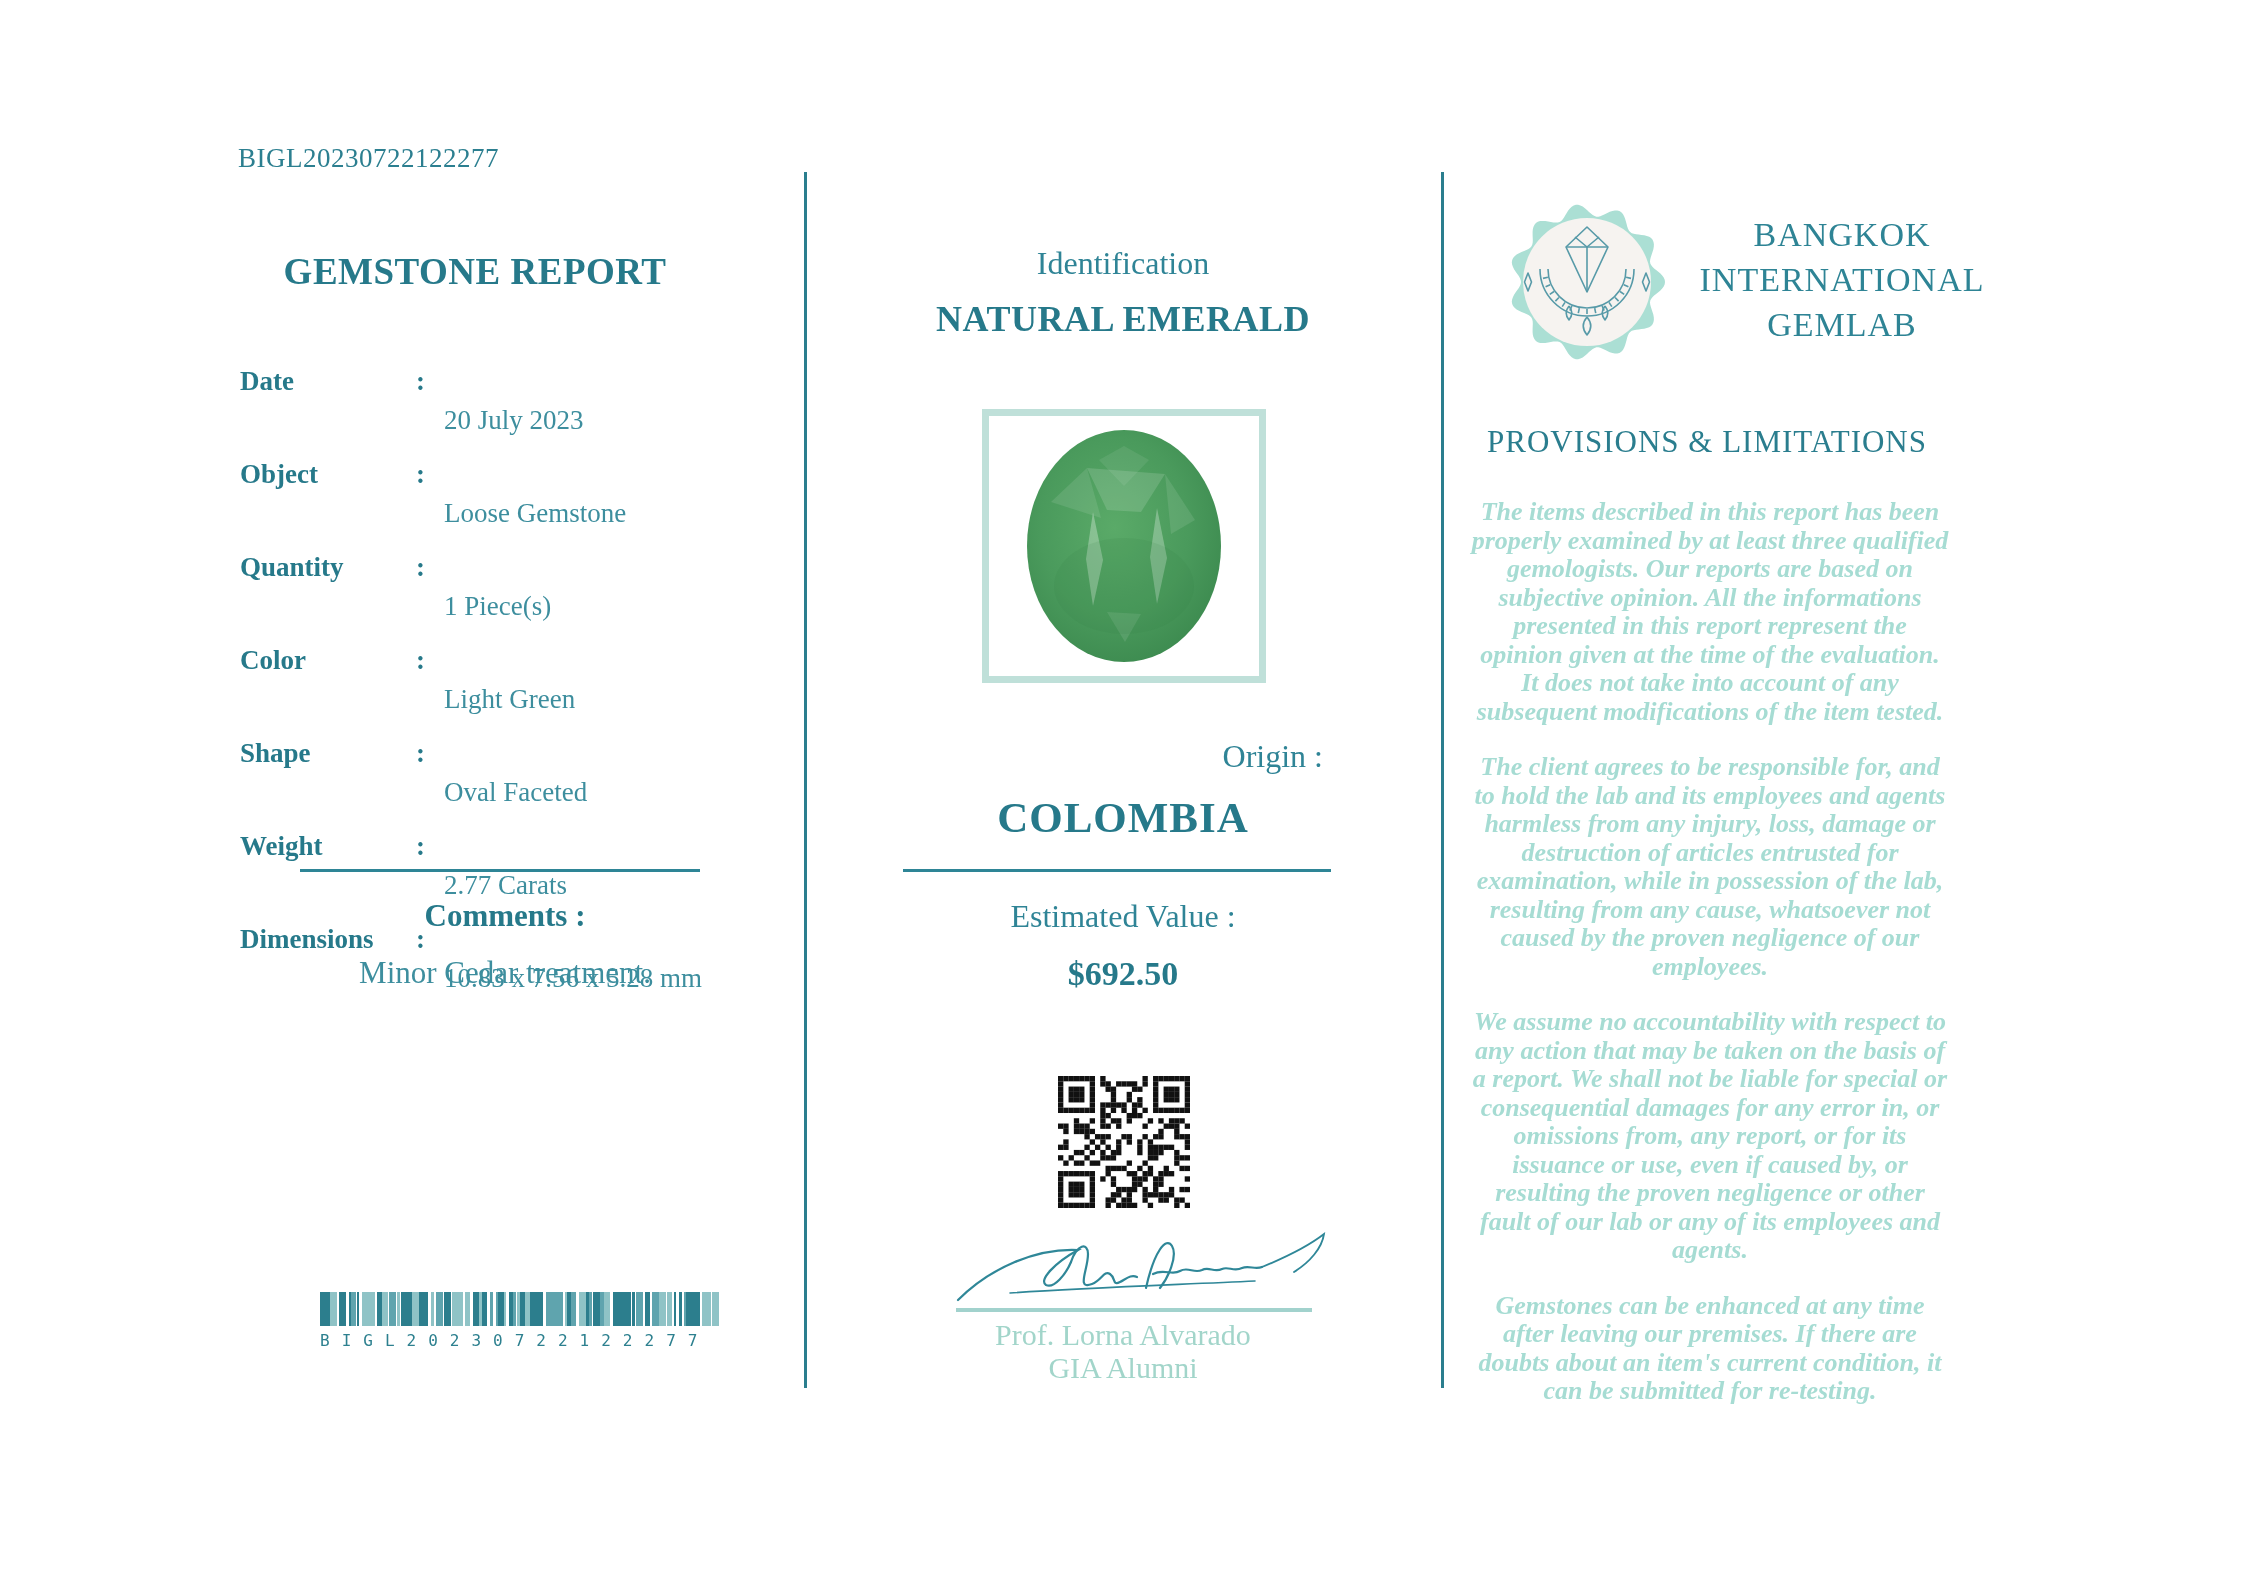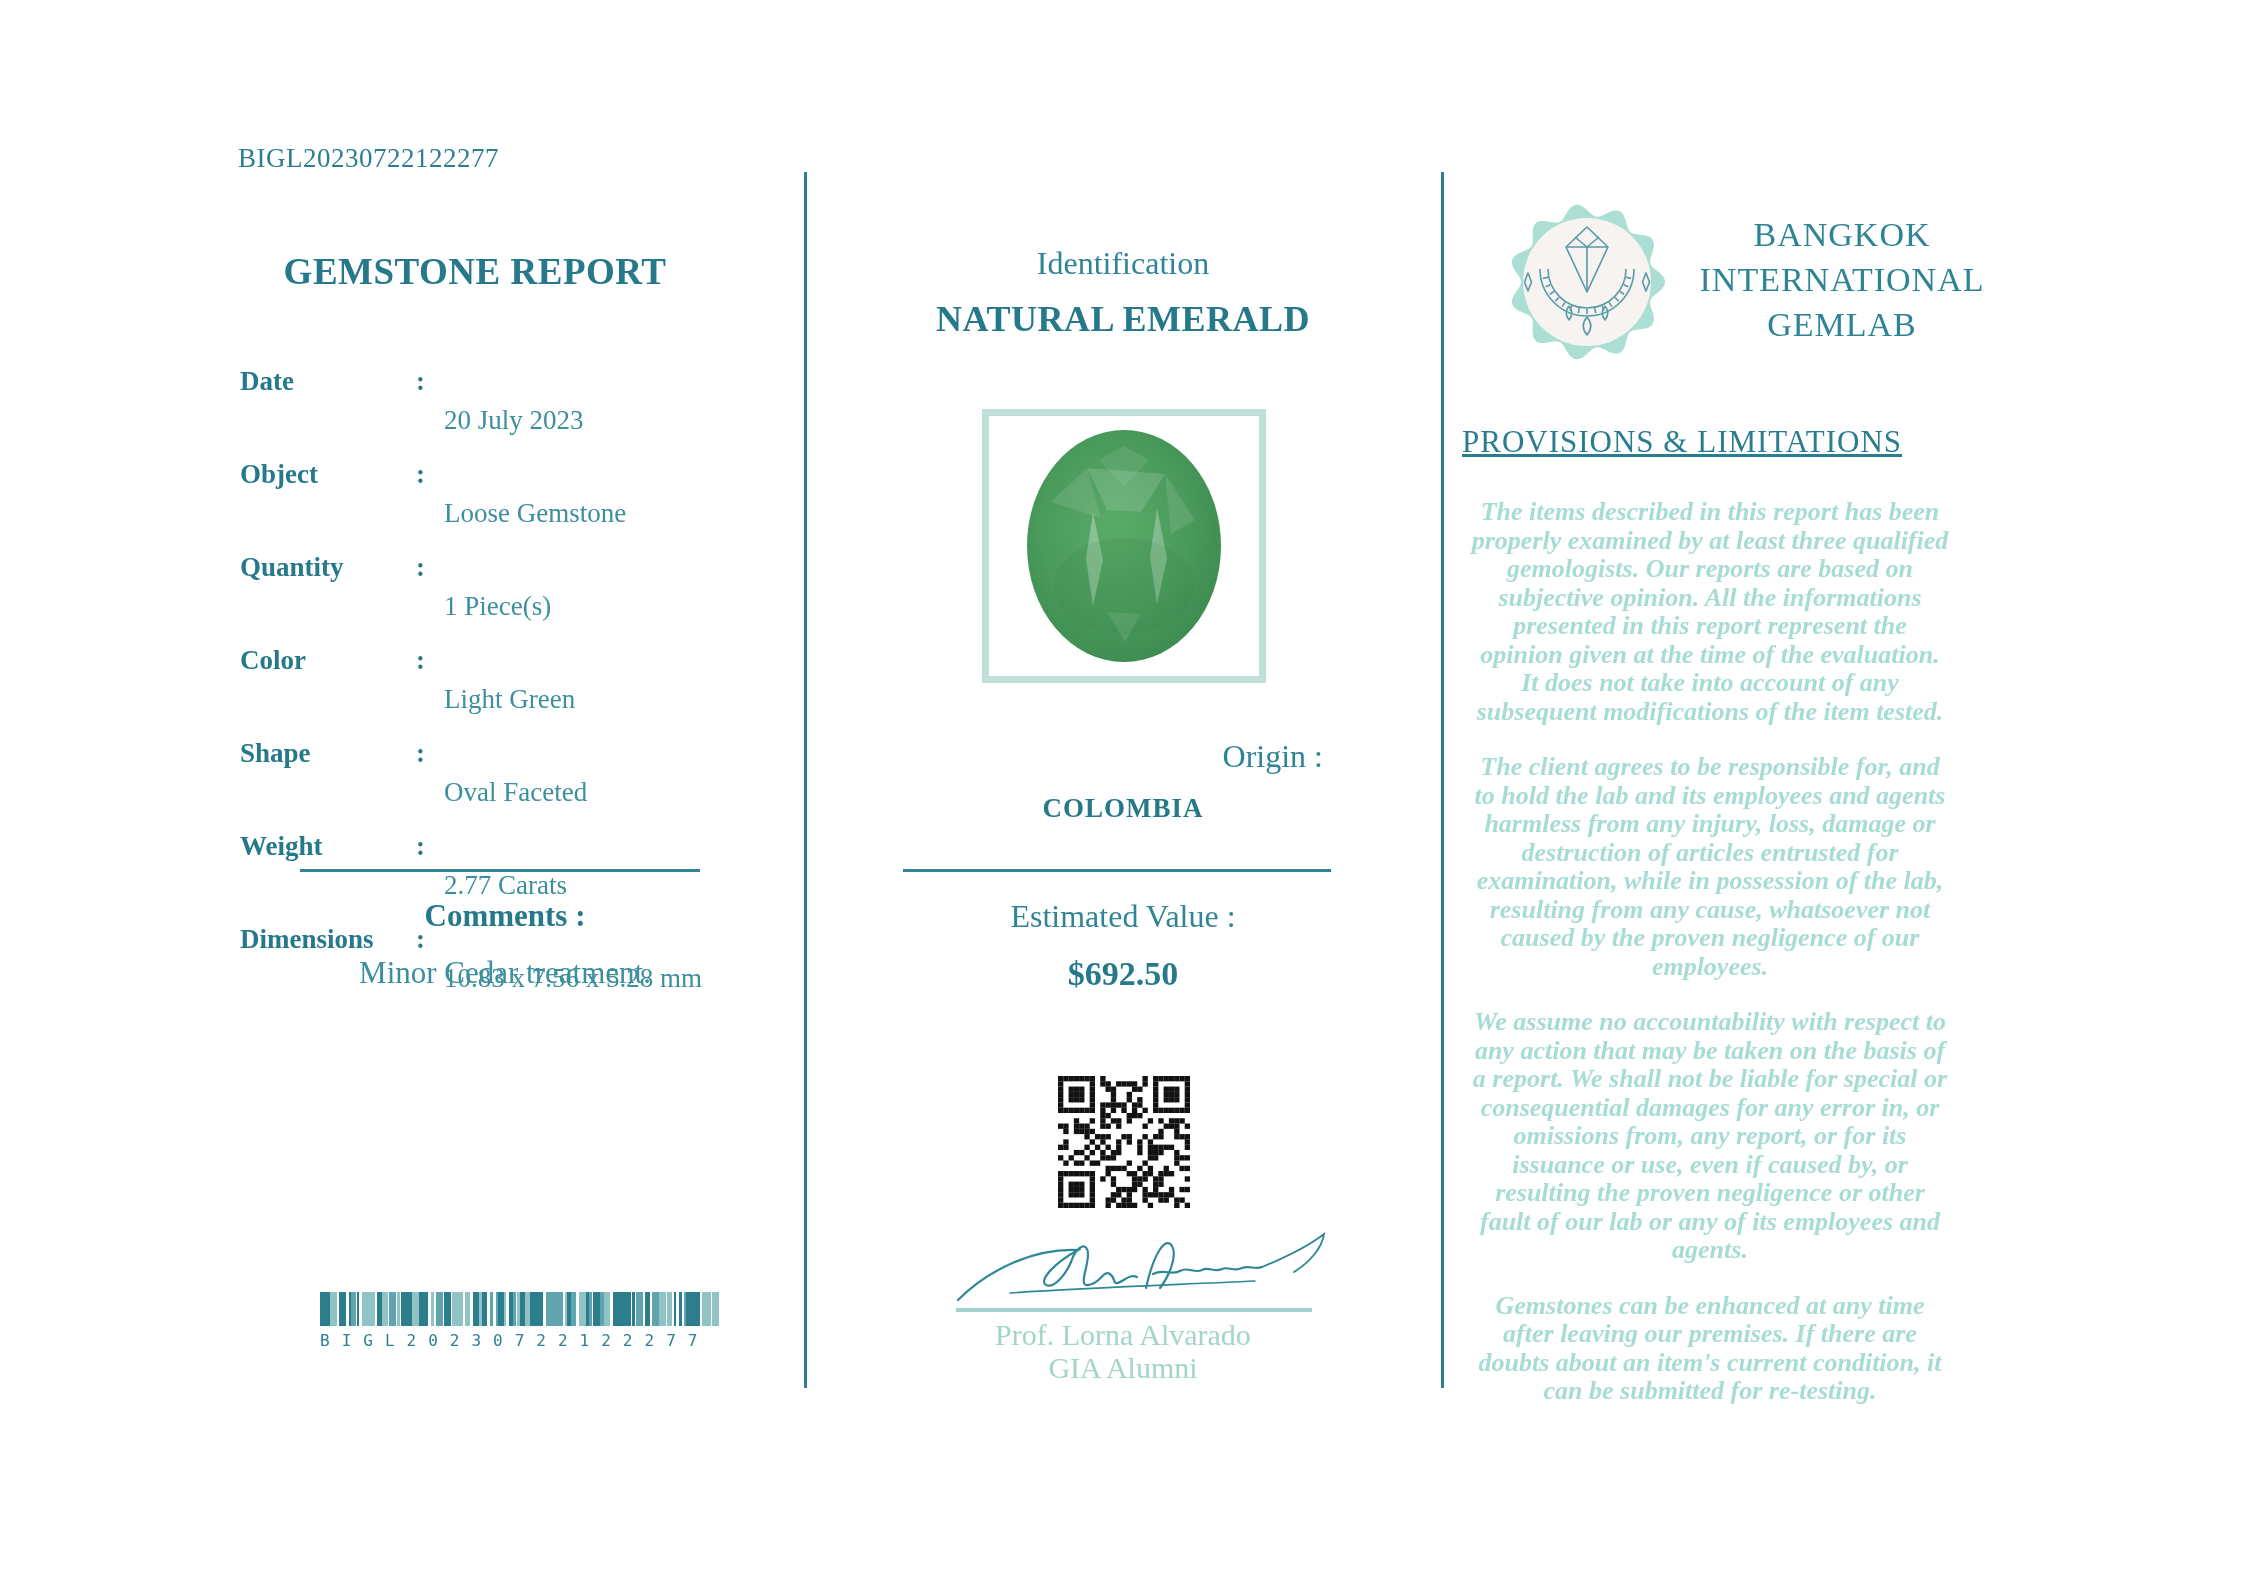--- a/index.html
+++ b/index.html
@@ -63,8 +63,8 @@
   .lab-logo{left:1502px;top:197px;width:170px;height:170px;}
   .lab-name{left:1682px;top:212px;width:320px;text-align:center;
     font-size:34px;line-height:45px;color:#2e8495;letter-spacing:1px;}
-  .provisions-title{left:1462px;top:424px;width:490px;
-    font-size:31px;color:#2a7d8e;letter-spacing:1px;text-decoration:underline;}
+  .provisions-title{left:1462px;top:424px;width:490px;text-align:center;
+    font-size:31px;color:#2a7d8e;letter-spacing:1px;}
   .provisions{left:1470px;top:498px;width:480px;}
   .provisions p{margin:0 0 27px 0;font-style:italic;font-weight:bold;
     font-size:26px;line-height:28.5px;color:#a6dcd3;text-align:center;}

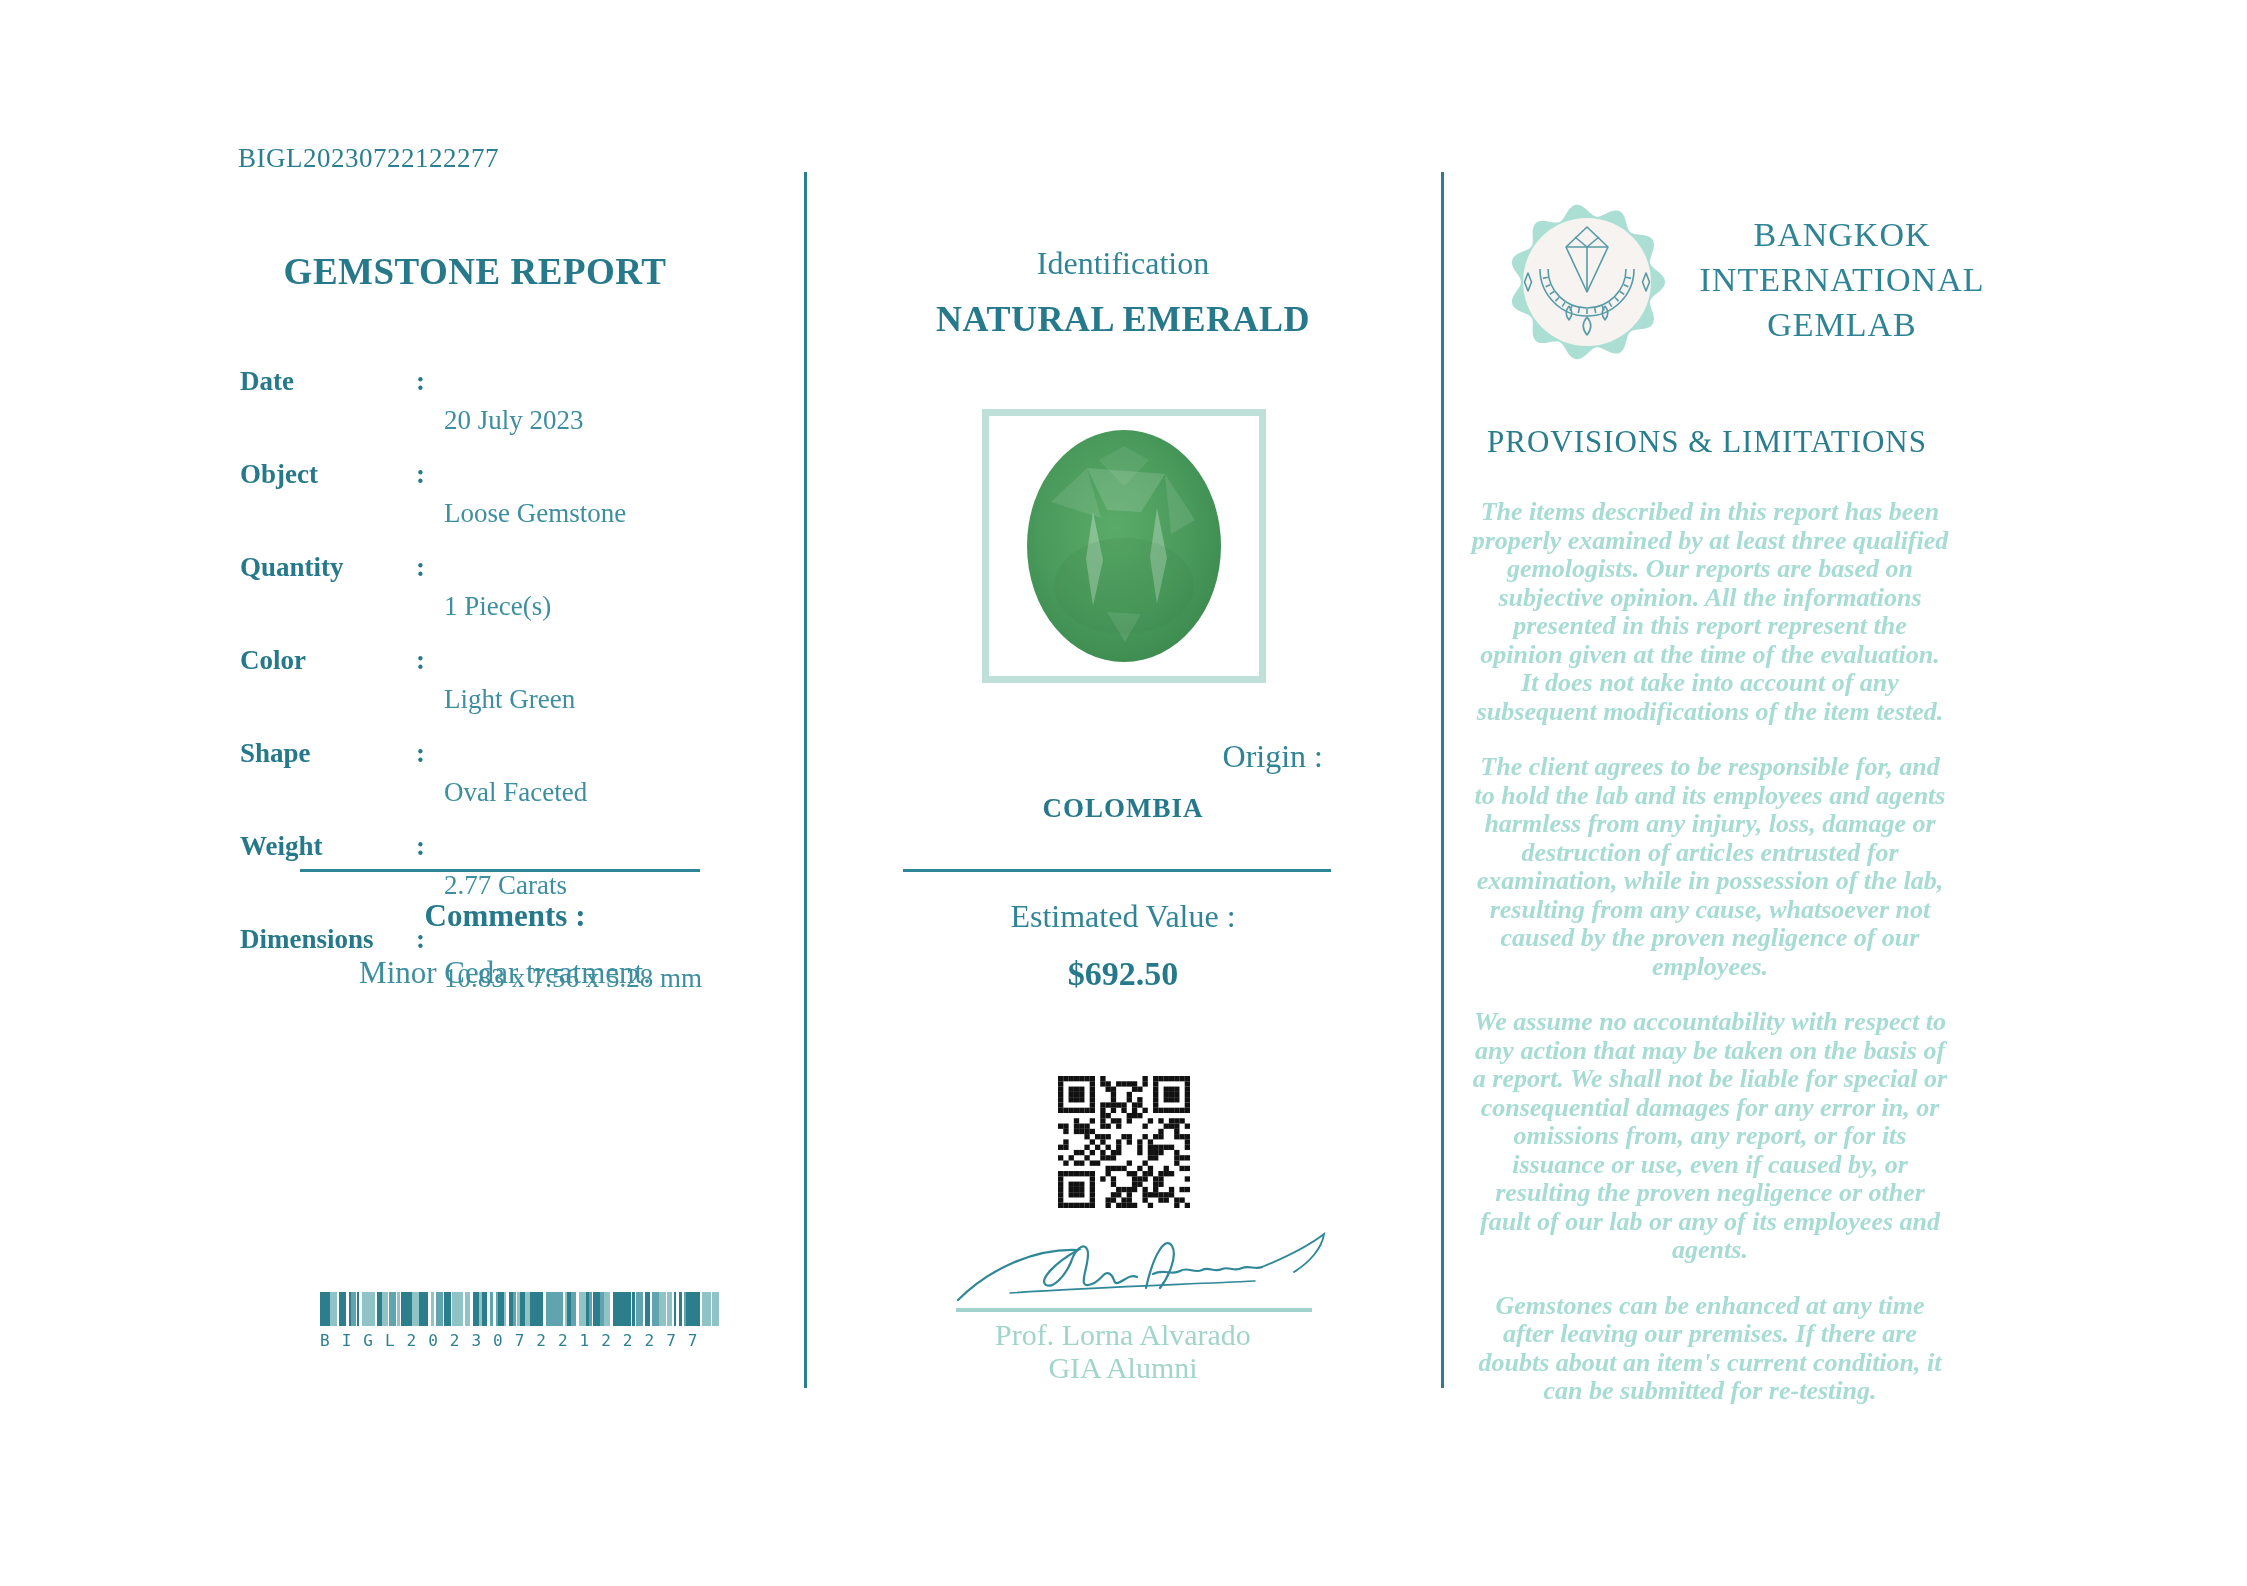--- a/index.html
+++ b/index.html
@@ -48,7 +48,7 @@
   .gem-frame svg{display:block;width:100%;height:100%;}
   .origin-label{left:923px;top:738px;width:400px;text-align:right;font-size:32px;color:#2f8496;}
   .origin-value{left:923px;top:793px;width:400px;text-align:center;
-    font-size:27px;font-weight:bold;color:#26798a;letter-spacing:1px;}
+    font-size:43px;font-weight:bold;color:#26798a;letter-spacing:1px;}
   .mid-divider{left:903px;top:869px;width:428px;}
   .est-label{left:923px;top:898px;width:400px;text-align:center;font-size:32px;color:#2f8496;}
   .est-amount{left:923px;top:955px;width:400px;text-align:center;

